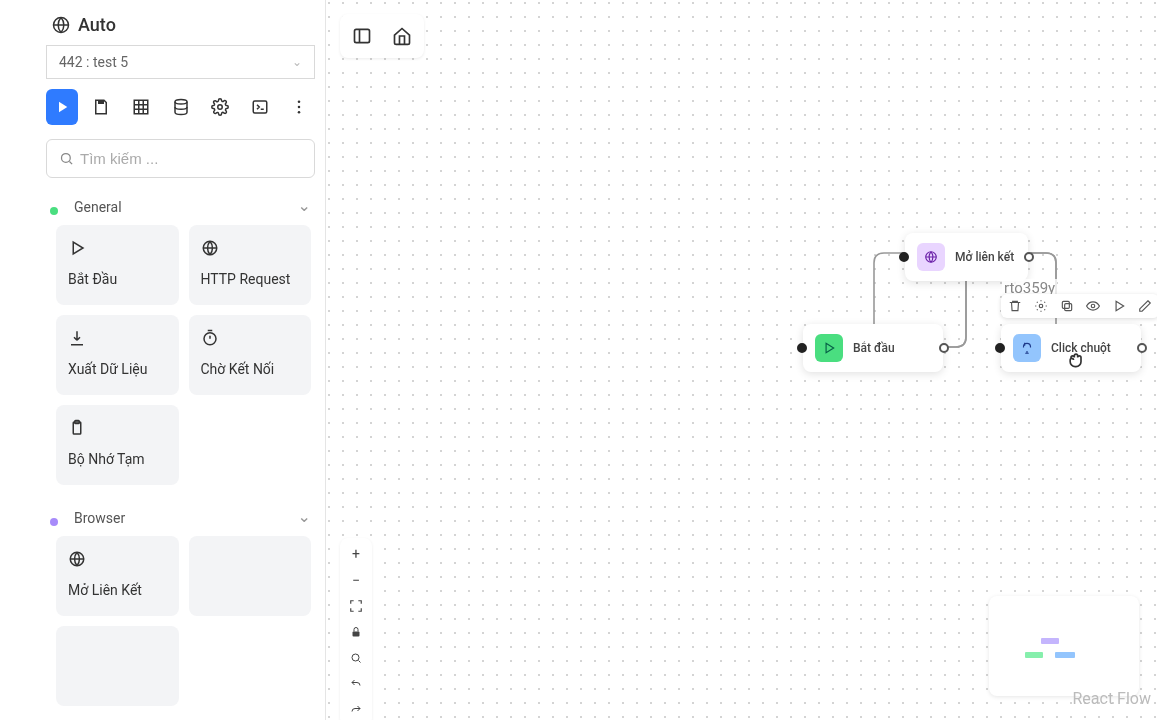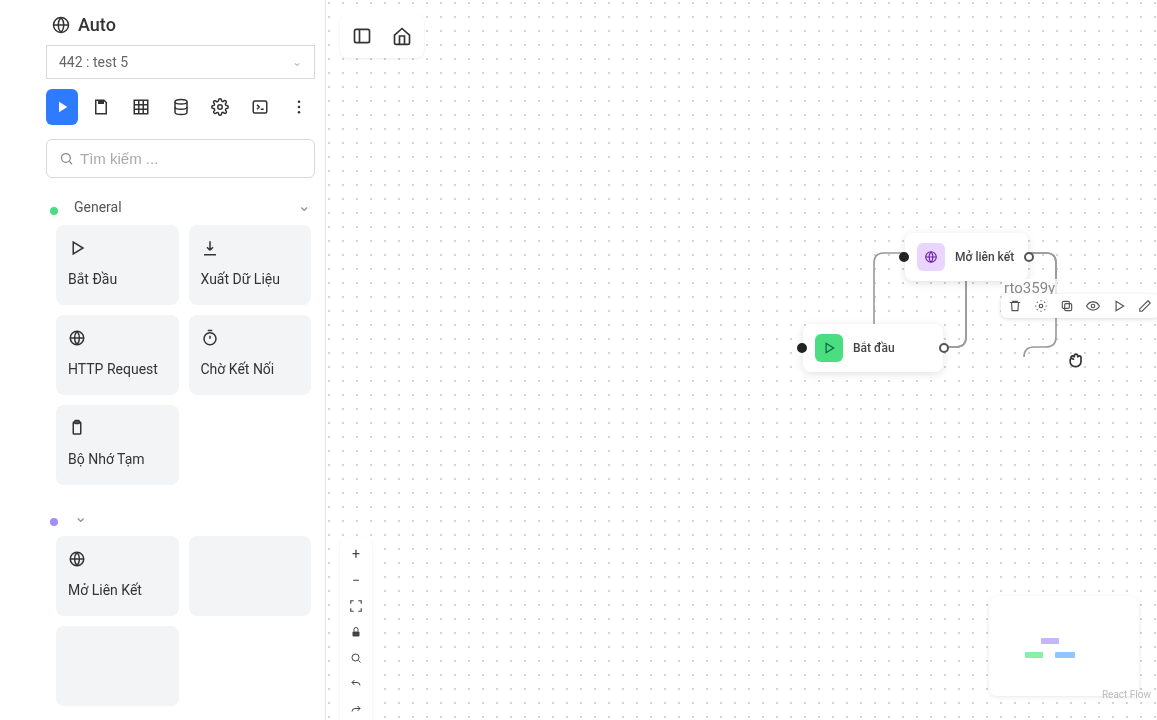--- a/index.html
+++ b/index.html
@@ -293,6 +293,18 @@
           </div>
       </div>
 
+      <div class="node node-click">
+        <div class="port in"></div>
+        <div class="node-body">
+          <div class="node-icon ic-blue">
+            <svg width="14" height="14" viewBox="0 0 24 24" fill="none" stroke="currentColor" stroke-width="2">
+                <path d="M8 3v5M6 11v-1a6 6 0 0 1 12 0v1M9 21h6M12 17v4"></path>
+              </svg>
+          </div>
+          <span class="node-label">Click chuột</span>
+        </div>
+        <div class="port out"></div>
+      </div>
 
       <svg class="cursor-grab" width="20" height="20" viewBox="0 0 24 24" fill="none" stroke="currentColor" stroke-width="2">
         <path d="M6 11V9a2 2 0 1 1 4 0M10 9V7a2 2 0 1 1 4 0v2M14 9a2 2 0 1 1 4 0v5a6 6 0 0 1-6 6h-1a6 6 0 0 1-6-6v-2a2 2 0 1 1 4 0"></path>

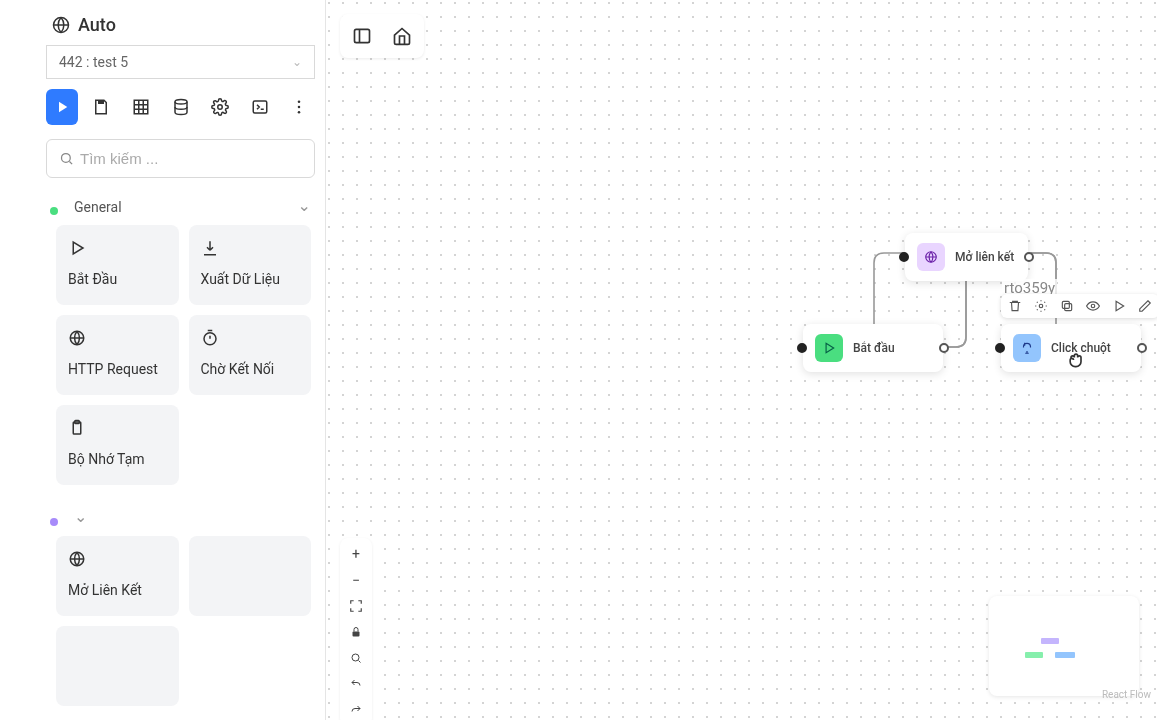--- a/index.html
+++ b/index.html
@@ -148,16 +148,16 @@
       </div>
       <div class="card">
         <svg class="icon-svg" viewBox="0 0 24 24" fill="none" stroke="currentColor" stroke-width="2">
-            <path d="M12 3v12m0 0l-4-4m4 4l4-4M4 21h16"></path>
-          </svg>
-        <span class="card-label">Xuất Dữ Liệu</span>
-      </div>
-      <div class="card">
-        <svg class="icon-svg" viewBox="0 0 24 24" fill="none" stroke="currentColor" stroke-width="2">
             <circle cx="12" cy="12" r="9"></circle>
             <path d="M3 12h18M12 3a14 14 0 0 1 0 18M12 3a14 14 0 0 0 0 18"></path>
           </svg>
         <span class="card-label">HTTP Request</span>
+      </div>
+      <div class="card">
+        <svg class="icon-svg" viewBox="0 0 24 24" fill="none" stroke="currentColor" stroke-width="2">
+            <path d="M12 3v12m0 0l-4-4m4 4l4-4M4 21h16"></path>
+          </svg>
+        <span class="card-label">Xuất Dữ Liệu</span>
       </div>
       <div class="card">
         <svg class="icon-svg" viewBox="0 0 24 24" fill="none" stroke="currentColor" stroke-width="2">

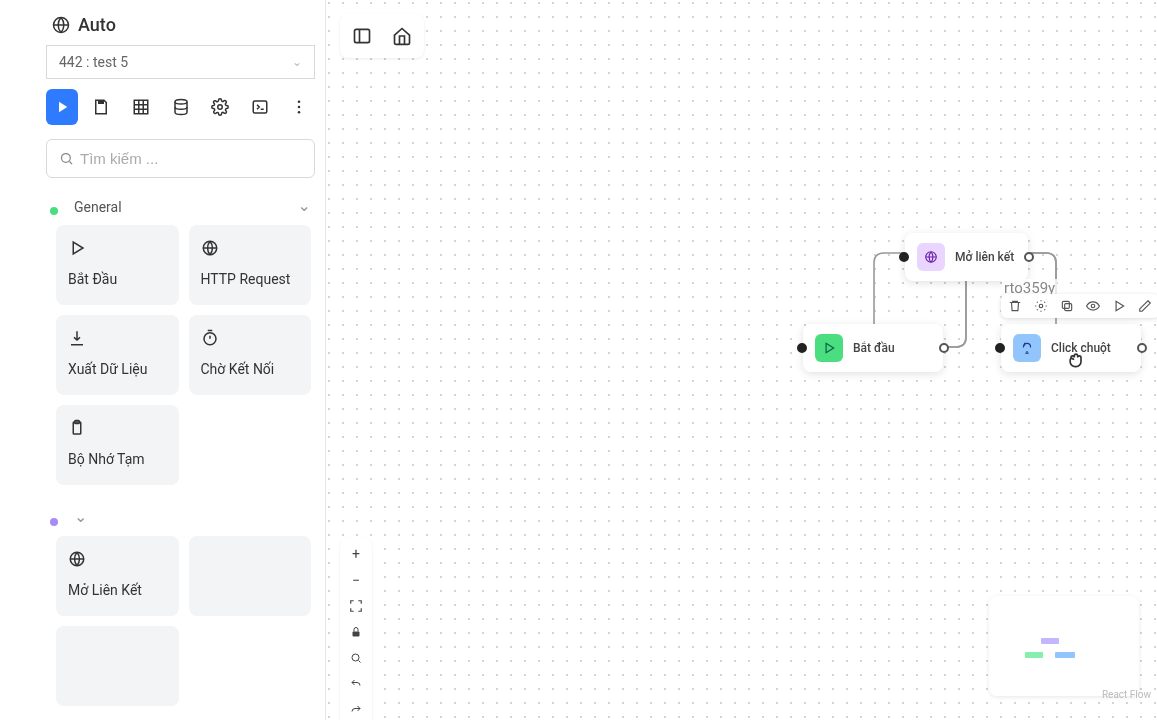--- a/index.html
+++ b/index.html
@@ -177,6 +177,7 @@
 
     <div class="section-head">
       <span class="dot dot-purple"></span>
+      <span class="section-title">Browser</span>
       <span class="chev">⌄</span>
     </div>
     <div class="section-body">

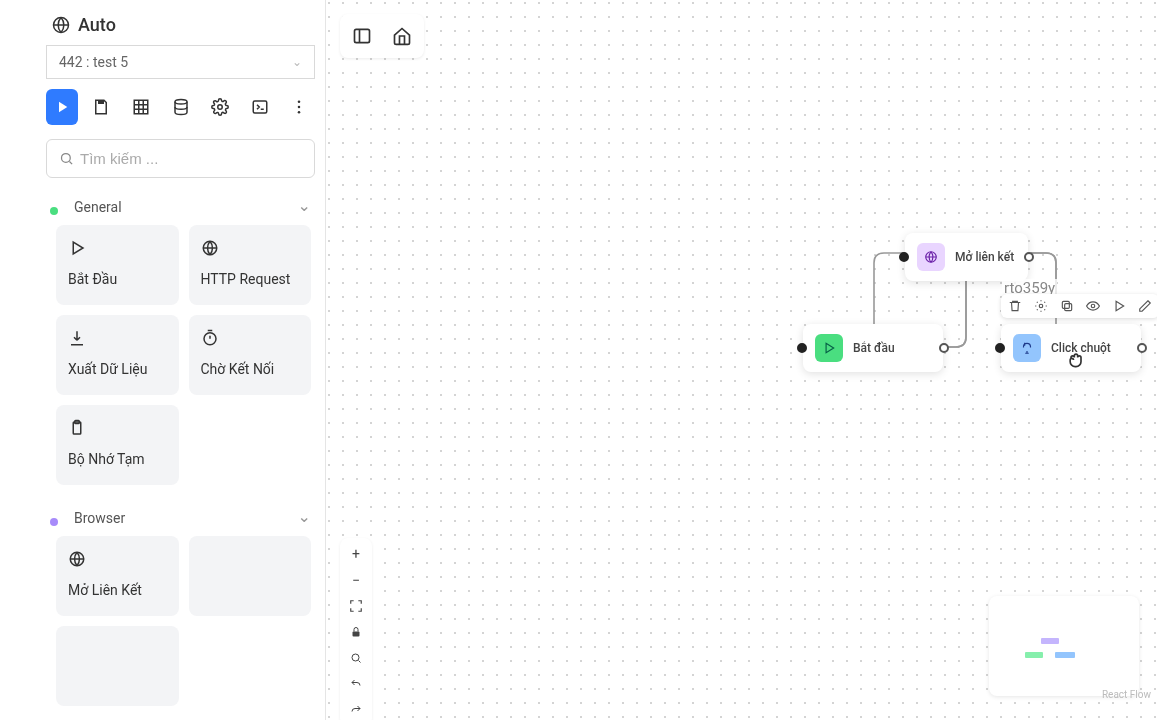--- a/index.html
+++ b/index.html
@@ -58,7 +58,7 @@
 .minimap .m1 { position: absolute; left: 52px; top: 42px; width: 18px; height: 6px; background: #c4b5fd; border-radius: 1px; }
 .minimap .m2 { position: absolute; left: 36px; top: 56px; width: 18px; height: 6px; background: #86efac; border-radius: 1px; }
 .minimap .m3 { position: absolute; left: 66px; top: 56px; width: 20px; height: 6px; background: #93c5fd; border-radius: 1px; }
-.attribution { position: absolute; right: 6px; bottom: 20px; font-size: 10px; color: #bbb; }
+.attribution { position: absolute; right: 6px; bottom: 12px; font-size: 16px; color: #bbb; }
 .chev { color: #999; }
 .icon-svg { width: 18px; height: 18px; }
 </style>

